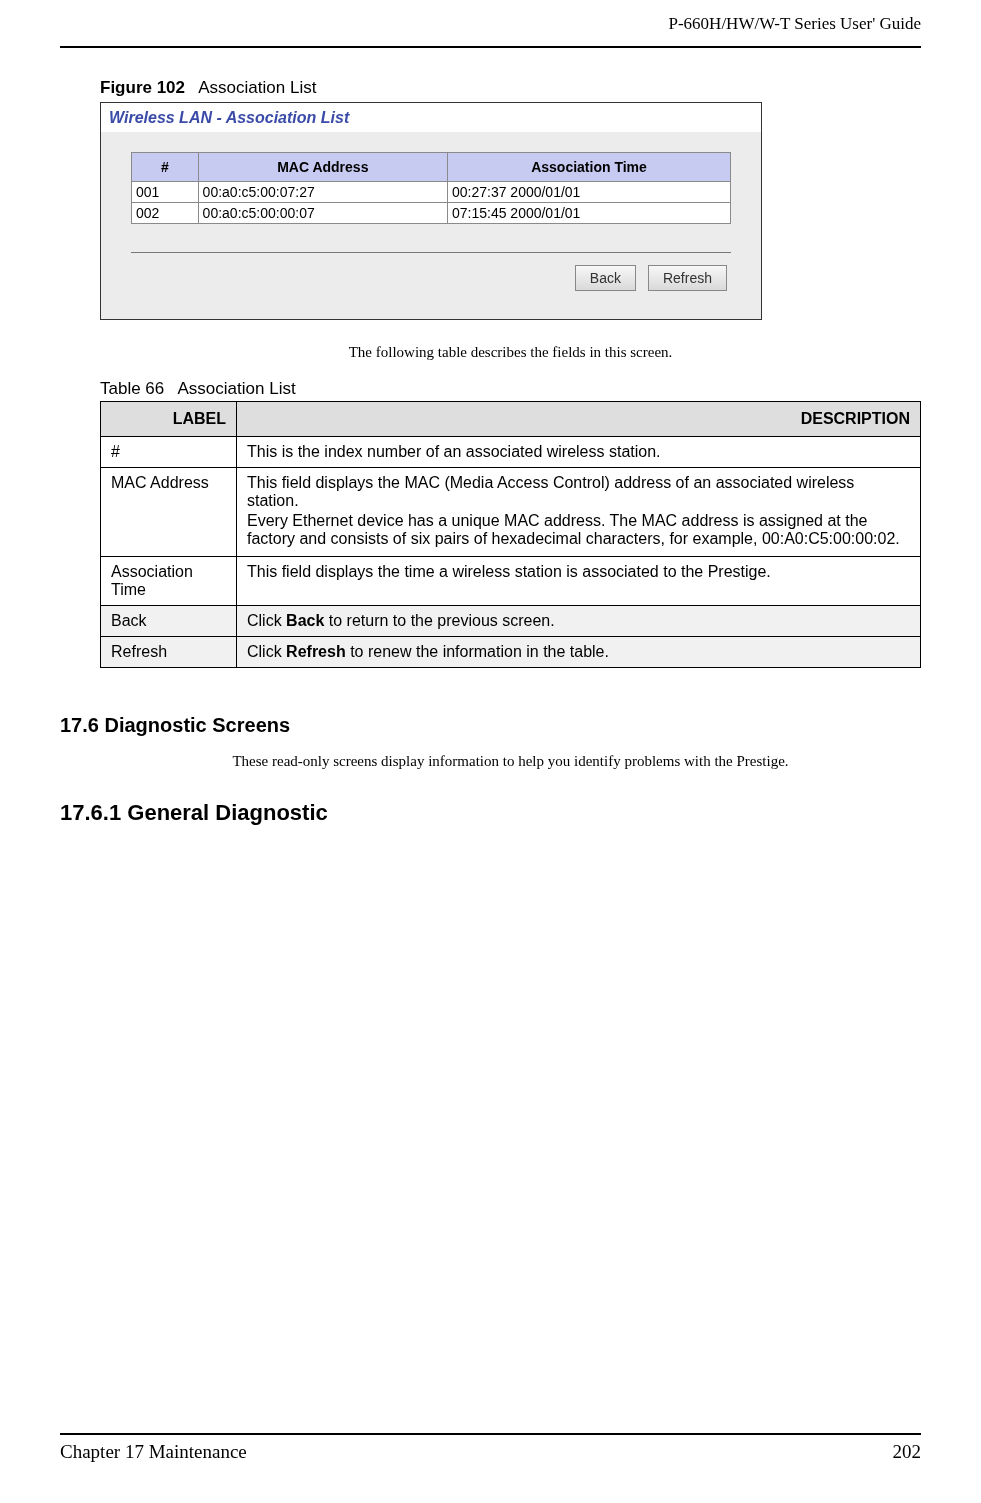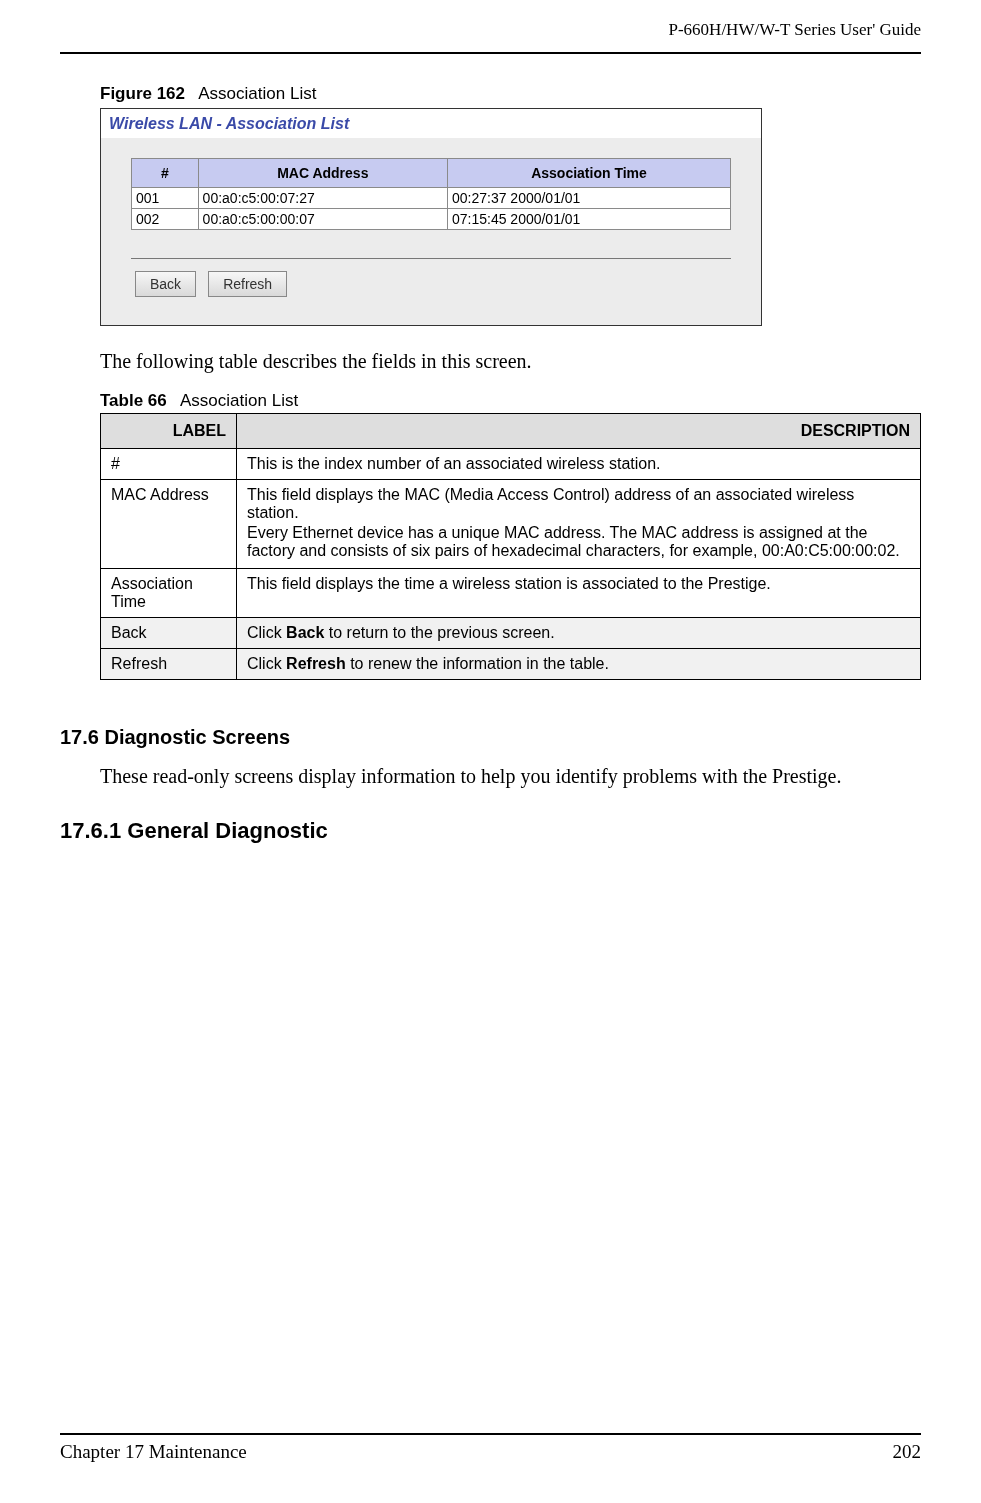--- a/index.html
+++ b/index.html
@@ -11,7 +11,7 @@
     width: 981px;
   }
   .page {
-    padding: 20px 60px 30px 60px;
+    padding: 14px 60px 30px 60px;
     box-sizing: border-box;
     min-height: 1503px;
     position: relative;

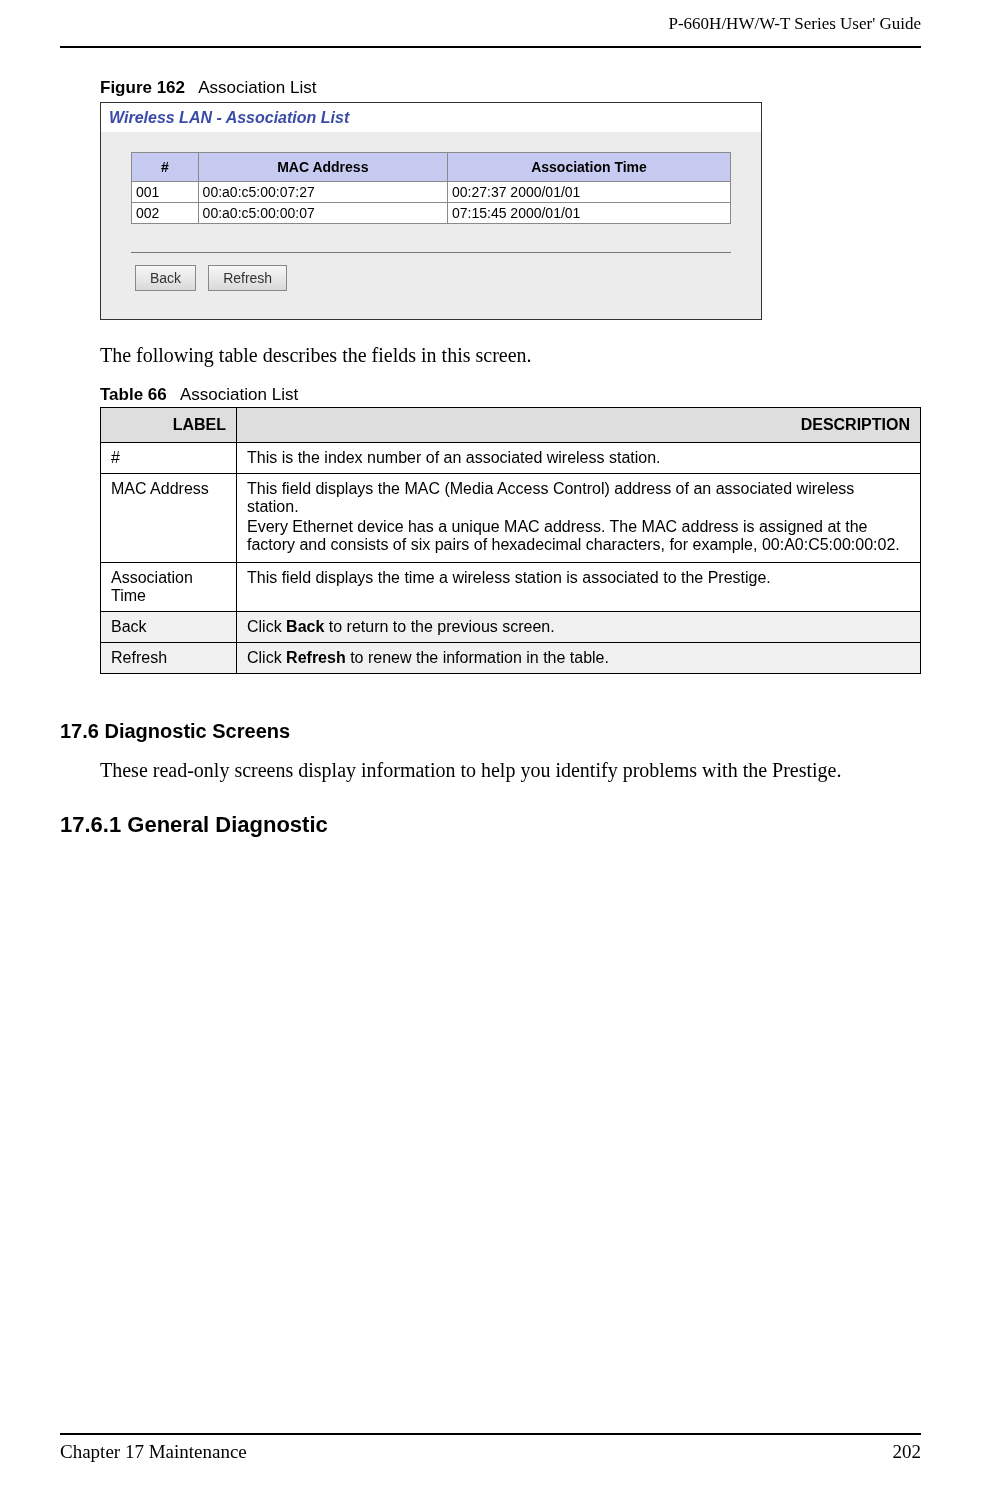--- a/index.html
+++ b/index.html
@@ -161,7 +161,7 @@
 
   <div class="content-indent">
     <div class="figure-caption">
-      <span class="fignum">Figure 162</span>&nbsp;&nbsp;
+      <span class="fignum">Figure 102</span>&nbsp;&nbsp;
       <span>Association List</span>
     </div>
 

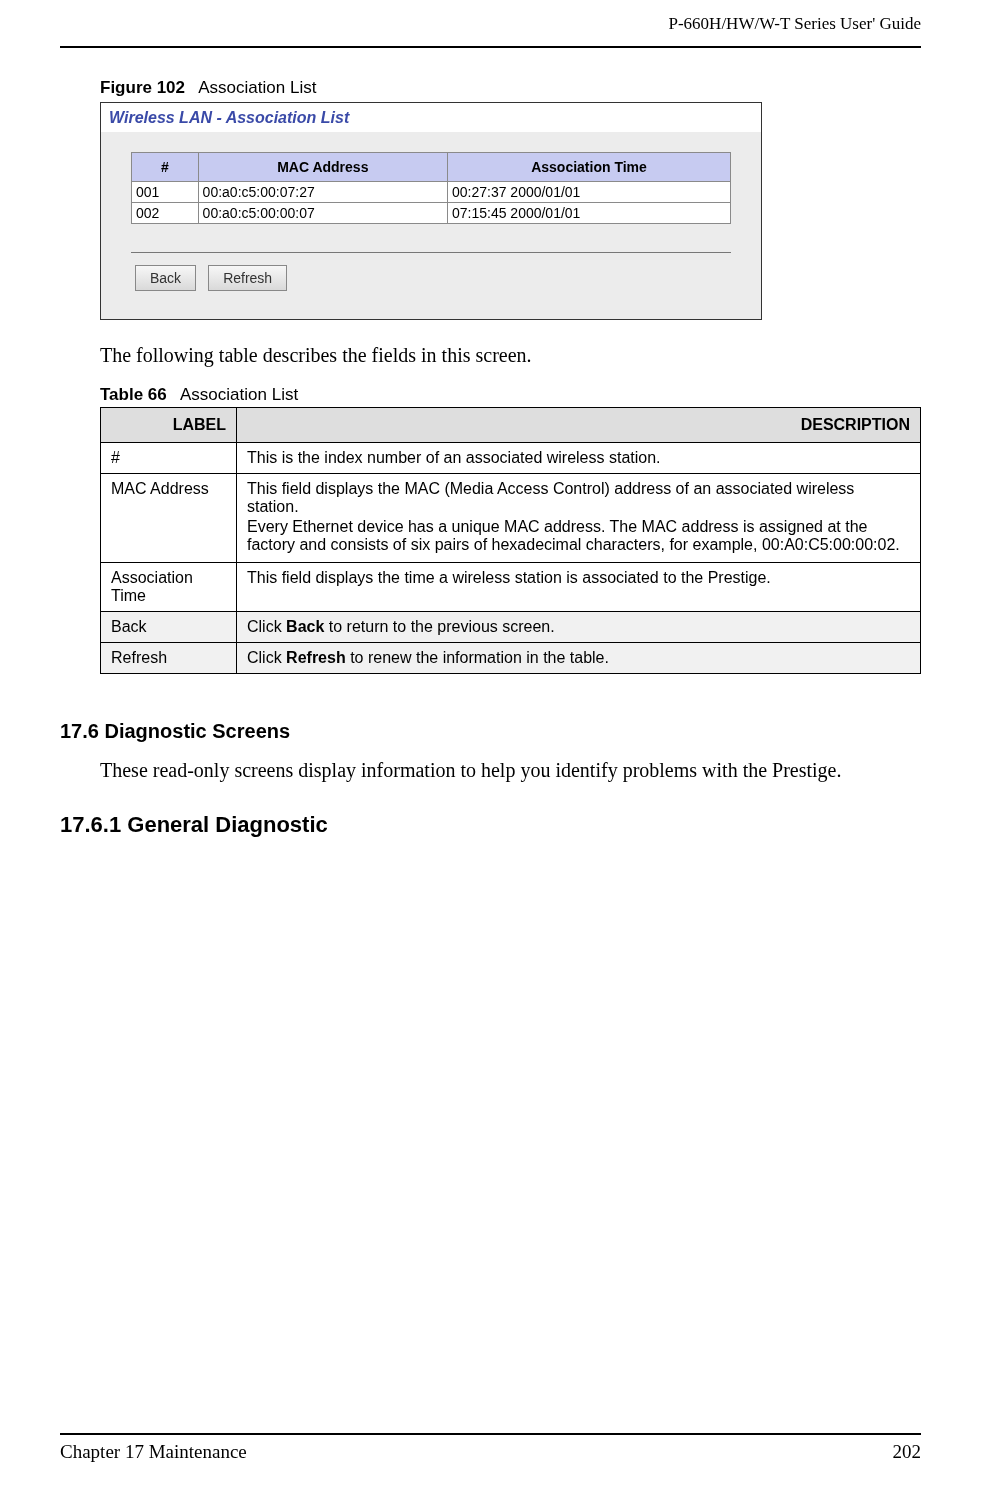--- a/index.html
+++ b/index.html
@@ -79,7 +79,7 @@
     margin: 28px 0 12px 0;
   }
   .ss-buttons {
-    text-align: left;
+    text-align: right;
   }
   .ss-btn {
     display: inline-block;

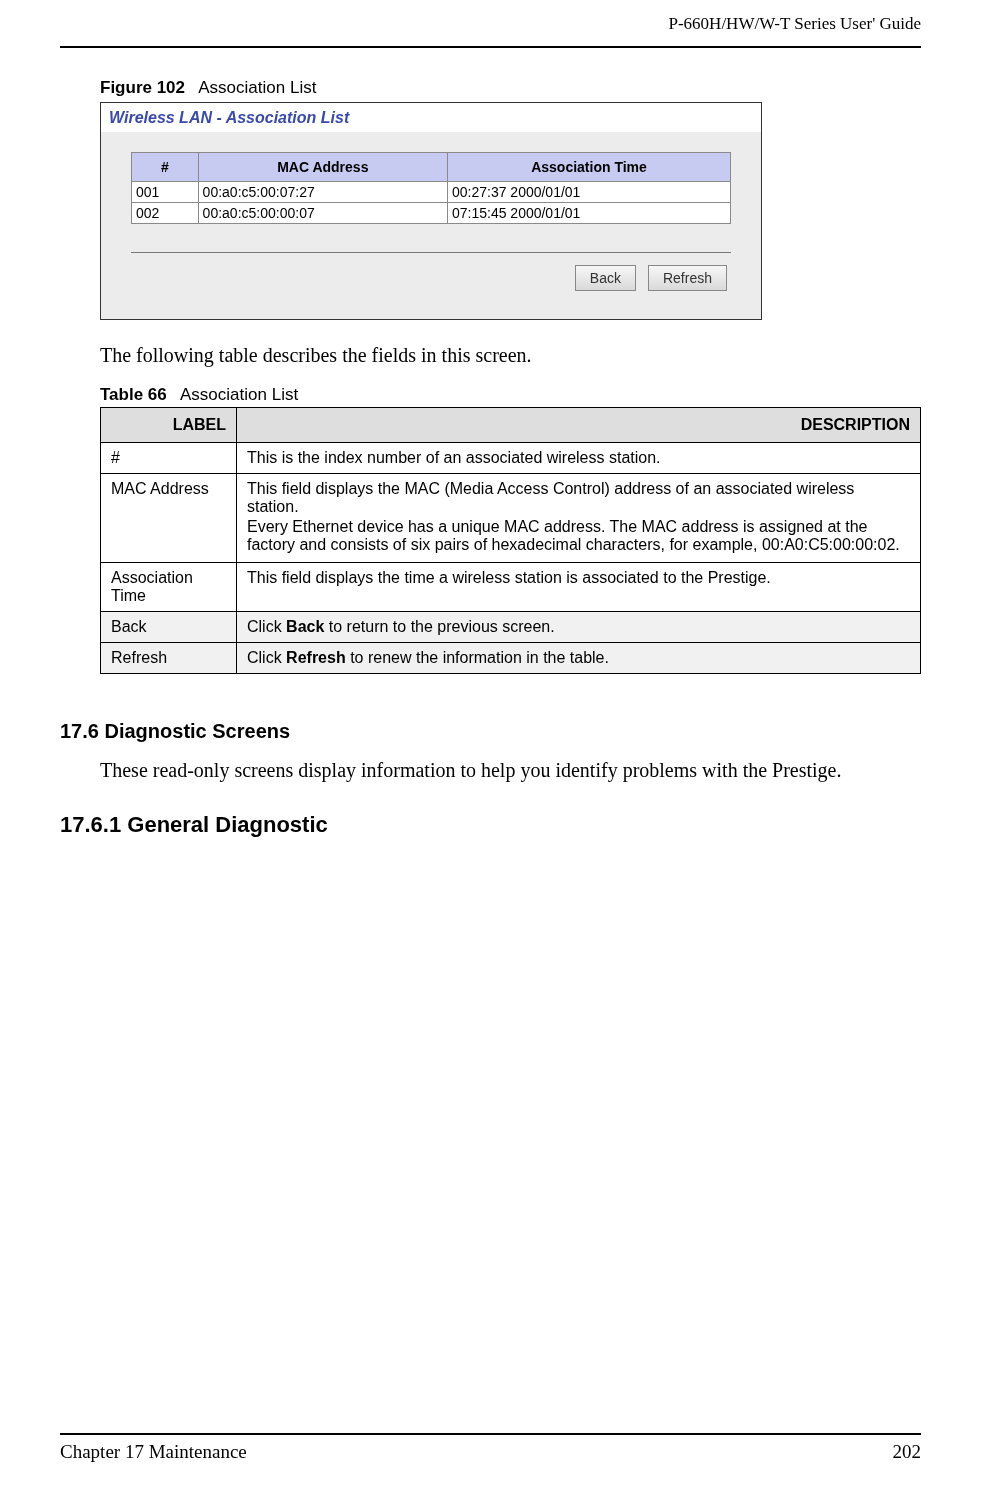--- a/index.html
+++ b/index.html
@@ -92,8 +92,9 @@
     color: #333;
   }
   .body-text {
-    font-size: 20px;
+    font-size: 15px;
     margin: 24px 0 12px 0;
+    text-align: center;
   }
   .table-caption {
     font-family: Arial, Helvetica, sans-serif;

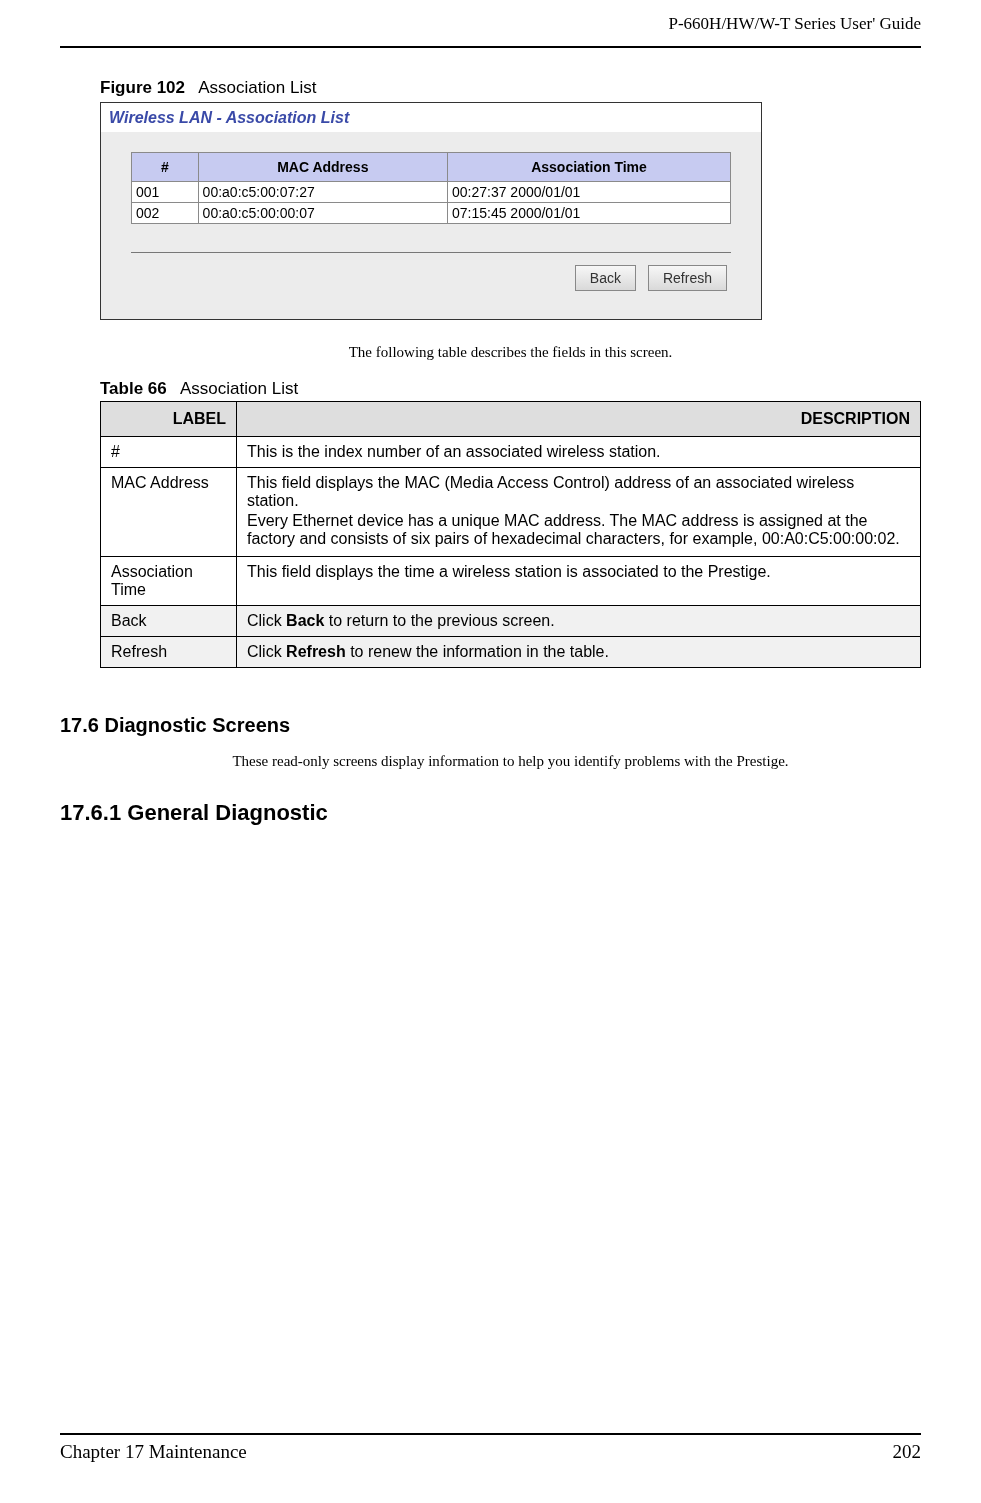--- a/index.html
+++ b/index.html
@@ -102,7 +102,7 @@
     margin-top: 18px;
     margin-bottom: 2px;
   }
-  .table-caption .tabnum { font-weight: bold; }
+  .table-caption .tabnum { font-weight: normal; }
   .desc-table {
     width: 100%;
     border-collapse: collapse;

